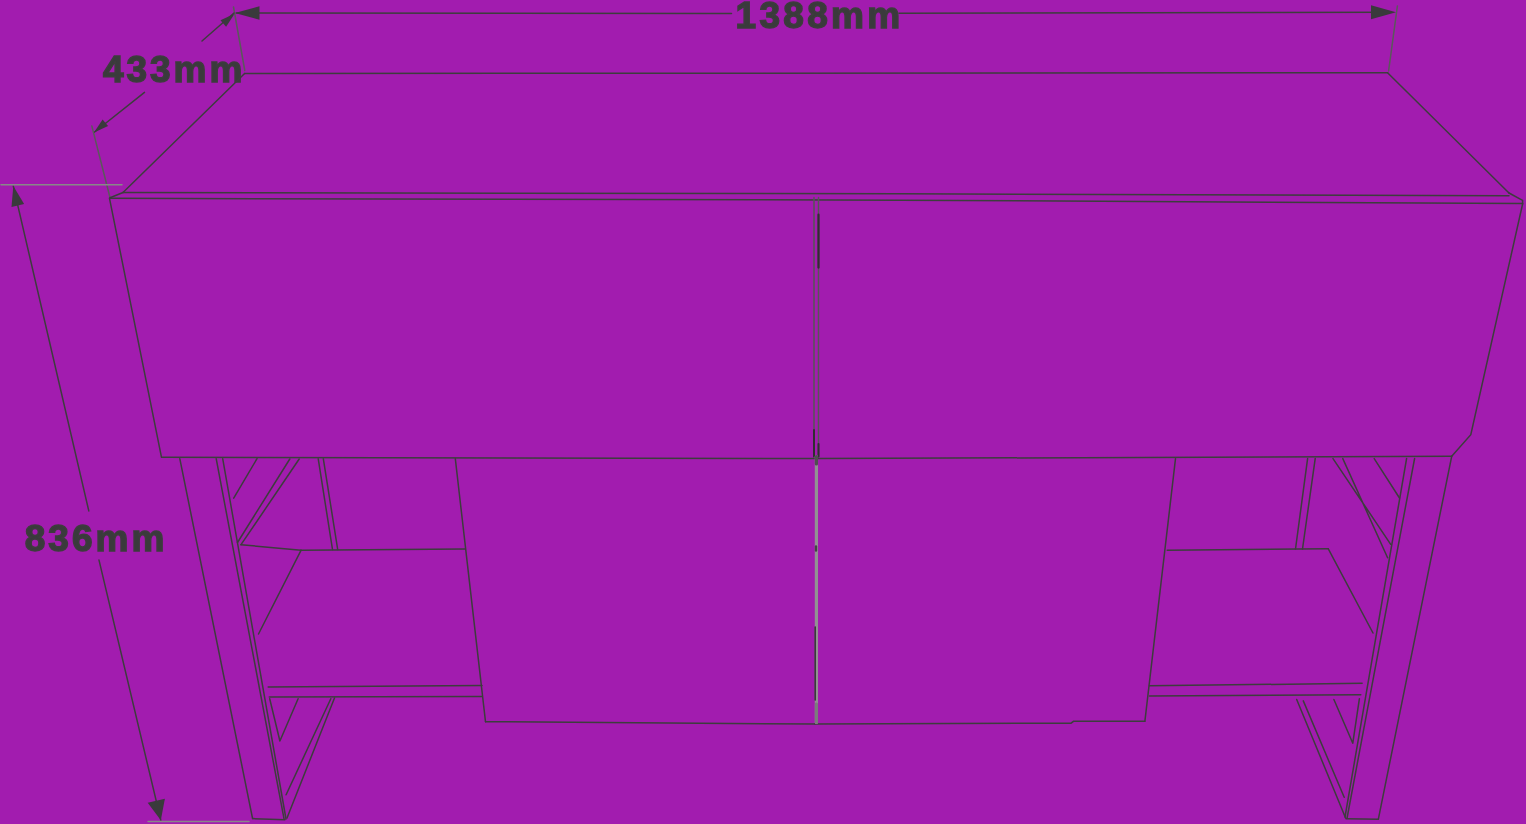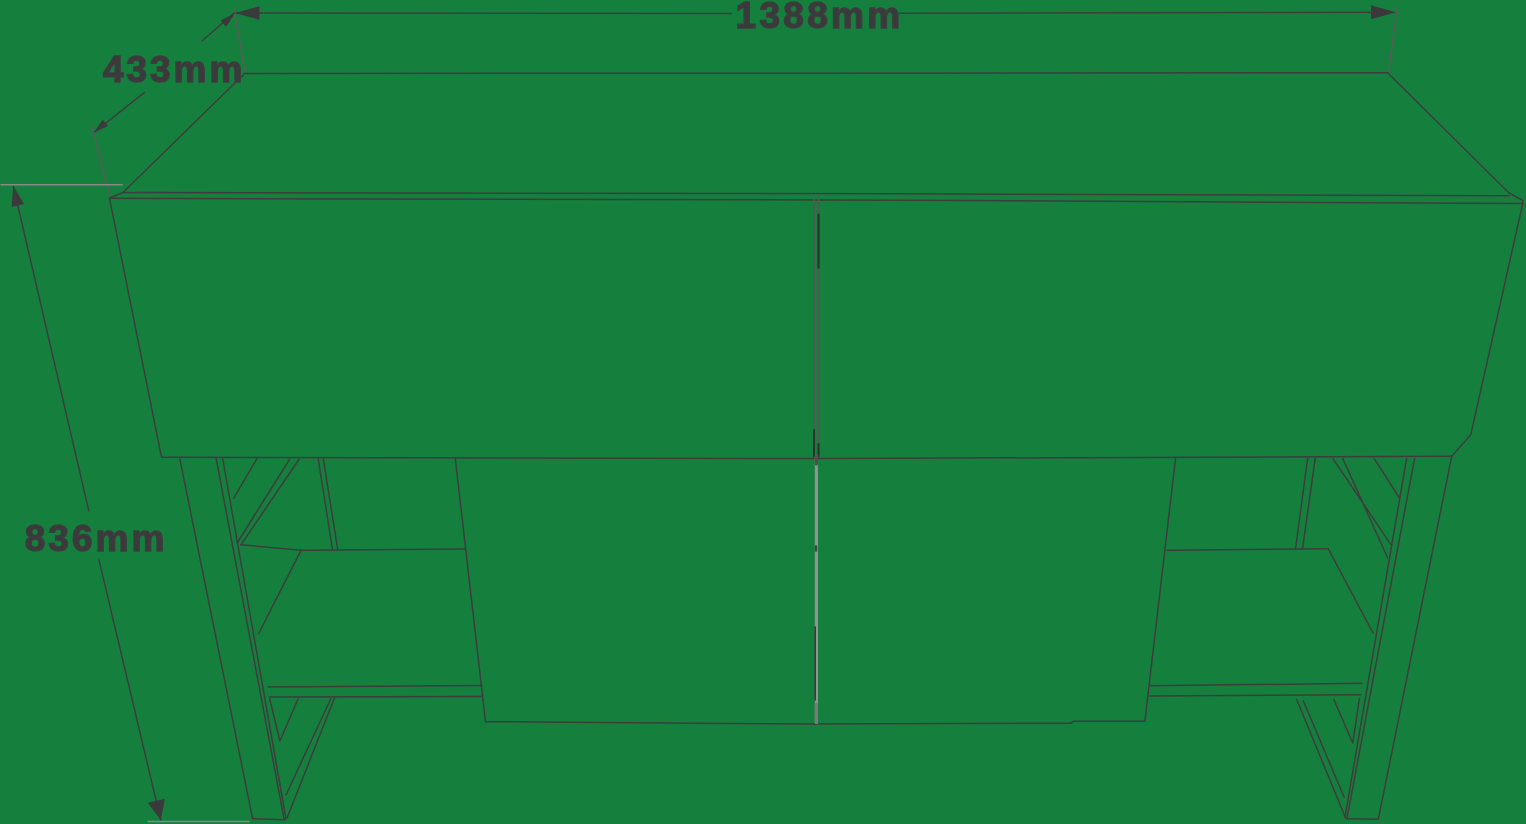--- a/index.html
+++ b/index.html
@@ -3,7 +3,7 @@
 <meta charset="utf-8">
 <style>
   html,body{margin:0;padding:0;background:#ffffff;}
-  .wrap{width:1526px;height:824px;position:relative;overflow:hidden;background:#15803d;}
+  .wrap{width:1526px;height:824px;position:relative;overflow:hidden;background:#a21caf;}
   text{font-family:"Liberation Sans", sans-serif;font-weight:bold;fill:#3a3a3c;}
 </style>
 </head>

